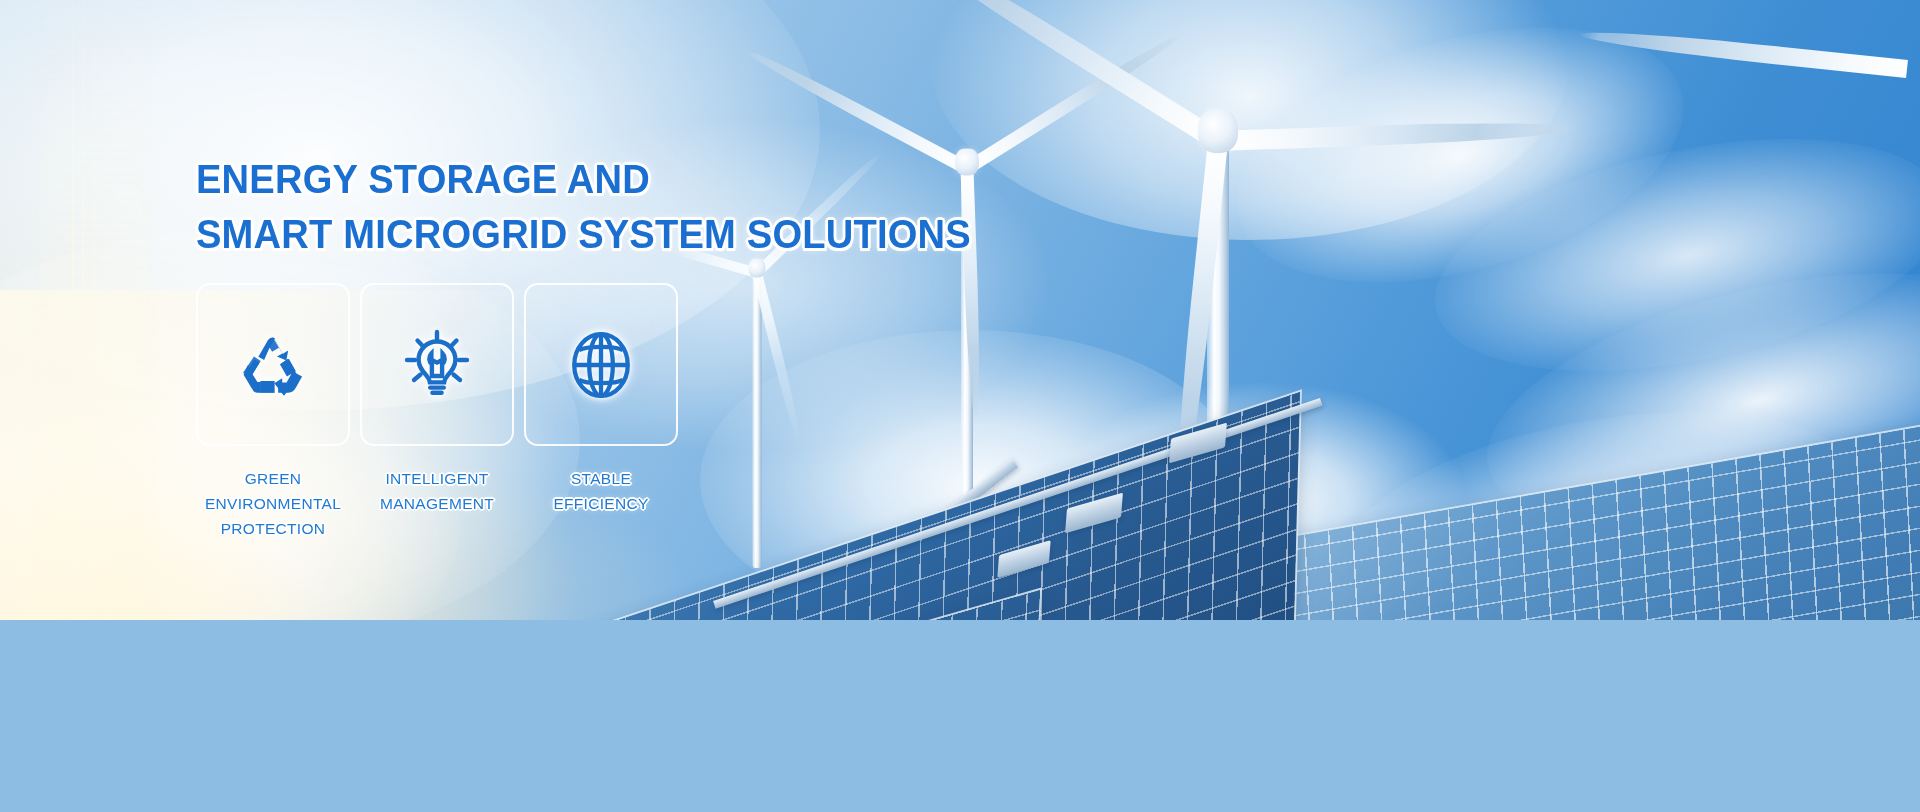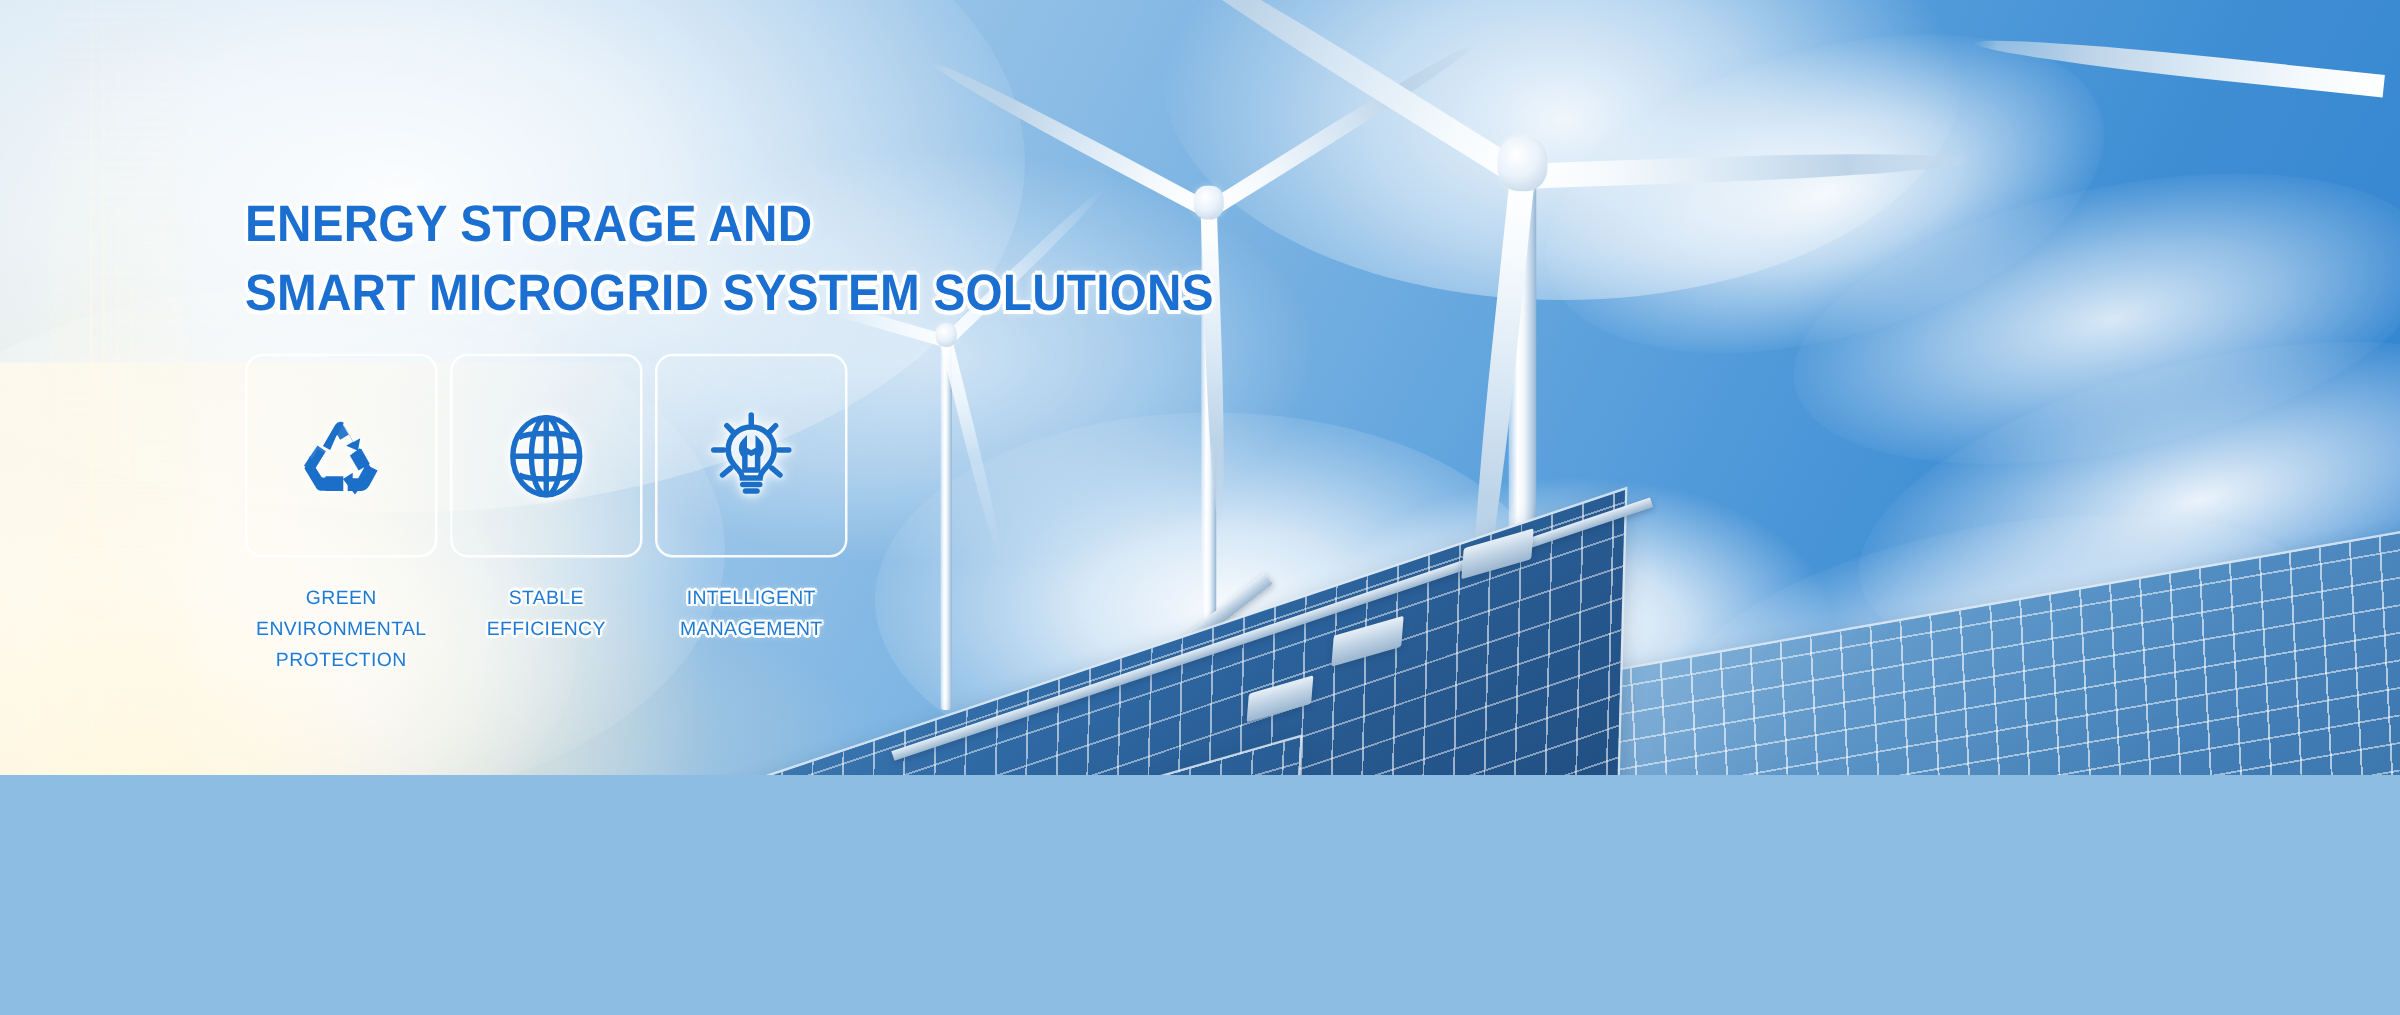--- a/index.html
+++ b/index.html
@@ -384,6 +384,43 @@
     <div class="card-col">
       <div class="card">
         <span class="icon-wrap">
+          <svg width="72" height="72" viewBox="0 0 72 72" aria-hidden="true">
+            <g stroke="#1b6fc9" stroke-width="4.4" stroke-linecap="round" fill="none">
+
+              <line x1="36" y1="3" x2="36" y2="11"></line>
+              <line x1="16.5" y1="11.5" x2="21.8" y2="17"></line>
+              <line x1="55.5" y1="11.5" x2="50.2" y2="17"></line>
+              <line x1="6" y1="31" x2="14" y2="31"></line>
+              <line x1="66" y1="31" x2="58" y2="31"></line>
+              <line x1="13" y1="51" x2="19.5" y2="45.5"></line>
+              <line x1="59" y1="51" x2="52.5" y2="45.5"></line>
+
+              <path d="M36 12.5 C25.6 12.5 17.6 20.6 17.6 30.8
+                       C17.6 38.2 21.9 42.6 25.4 46.4
+                       C27.6 48.8 28.6 50.6 28.9 53.4
+                       L43.1 53.4
+                       C43.4 50.6 44.4 48.8 46.6 46.4
+                       C50.1 42.6 54.4 38.2 54.4 30.8
+                       C54.4 20.6 46.4 12.5 36 12.5 Z"></path>
+
+              <line x1="29.2" y1="58.6" x2="42.8" y2="58.6"></line>
+              <path d="M31.4 63.8 L40.6 63.8"></path>
+
+              <path d="M30.4 24.6 C27.4 27.8 27.6 32.6 30.9 35.5
+                       L30.9 47.0 L41.1 47.0 L41.1 35.5
+                       C44.4 32.6 44.6 27.8 41.6 24.6
+                       L41.6 30.6 L36 33.6 L30.4 30.6 Z"></path>
+            </g>
+          </svg>
+        </span>
+      </div>
+      <div class="caption cap-3">INTELLIGENT
+MANAGEMENT</div>
+    </div>
+
+    <div class="card-col">
+      <div class="card">
+        <span class="icon-wrap">
           <svg width="62" height="70" viewBox="0 0 60 68" aria-hidden="true">
             <g fill="none" stroke="#1b6fc9" stroke-width="4.2">
               <ellipse cx="30" cy="34" rx="26" ry="30"></ellipse>
@@ -400,43 +437,6 @@
 EFFICIENCY</div>
     </div>
 
-    <div class="card-col">
-      <div class="card">
-        <span class="icon-wrap">
-          <svg width="72" height="72" viewBox="0 0 72 72" aria-hidden="true">
-            <g stroke="#1b6fc9" stroke-width="4.4" stroke-linecap="round" fill="none">
-
-              <line x1="36" y1="3" x2="36" y2="11"></line>
-              <line x1="16.5" y1="11.5" x2="21.8" y2="17"></line>
-              <line x1="55.5" y1="11.5" x2="50.2" y2="17"></line>
-              <line x1="6" y1="31" x2="14" y2="31"></line>
-              <line x1="66" y1="31" x2="58" y2="31"></line>
-              <line x1="13" y1="51" x2="19.5" y2="45.5"></line>
-              <line x1="59" y1="51" x2="52.5" y2="45.5"></line>
-
-              <path d="M36 12.5 C25.6 12.5 17.6 20.6 17.6 30.8
-                       C17.6 38.2 21.9 42.6 25.4 46.4
-                       C27.6 48.8 28.6 50.6 28.9 53.4
-                       L43.1 53.4
-                       C43.4 50.6 44.4 48.8 46.6 46.4
-                       C50.1 42.6 54.4 38.2 54.4 30.8
-                       C54.4 20.6 46.4 12.5 36 12.5 Z"></path>
-
-              <line x1="29.2" y1="58.6" x2="42.8" y2="58.6"></line>
-              <path d="M31.4 63.8 L40.6 63.8"></path>
-
-              <path d="M30.4 24.6 C27.4 27.8 27.6 32.6 30.9 35.5
-                       L30.9 47.0 L41.1 47.0 L41.1 35.5
-                       C44.4 32.6 44.6 27.8 41.6 24.6
-                       L41.6 30.6 L36 33.6 L30.4 30.6 Z"></path>
-            </g>
-          </svg>
-        </span>
-      </div>
-      <div class="caption cap-3">INTELLIGENT
-MANAGEMENT</div>
-    </div>
-
   </div>
 
 </div>

